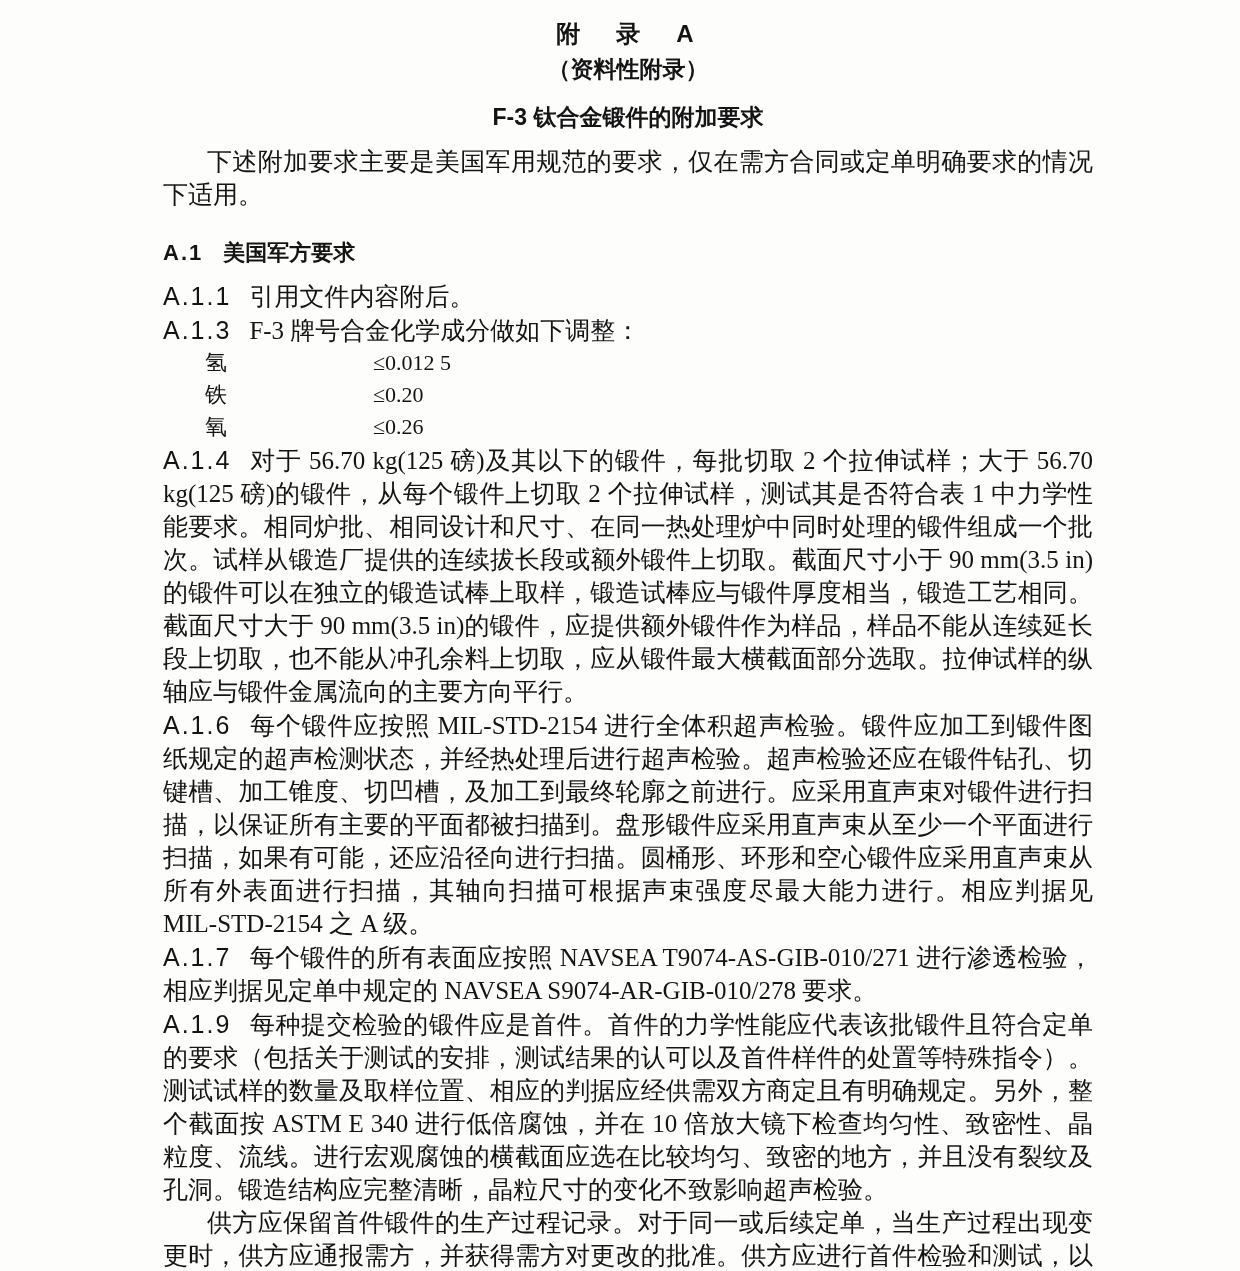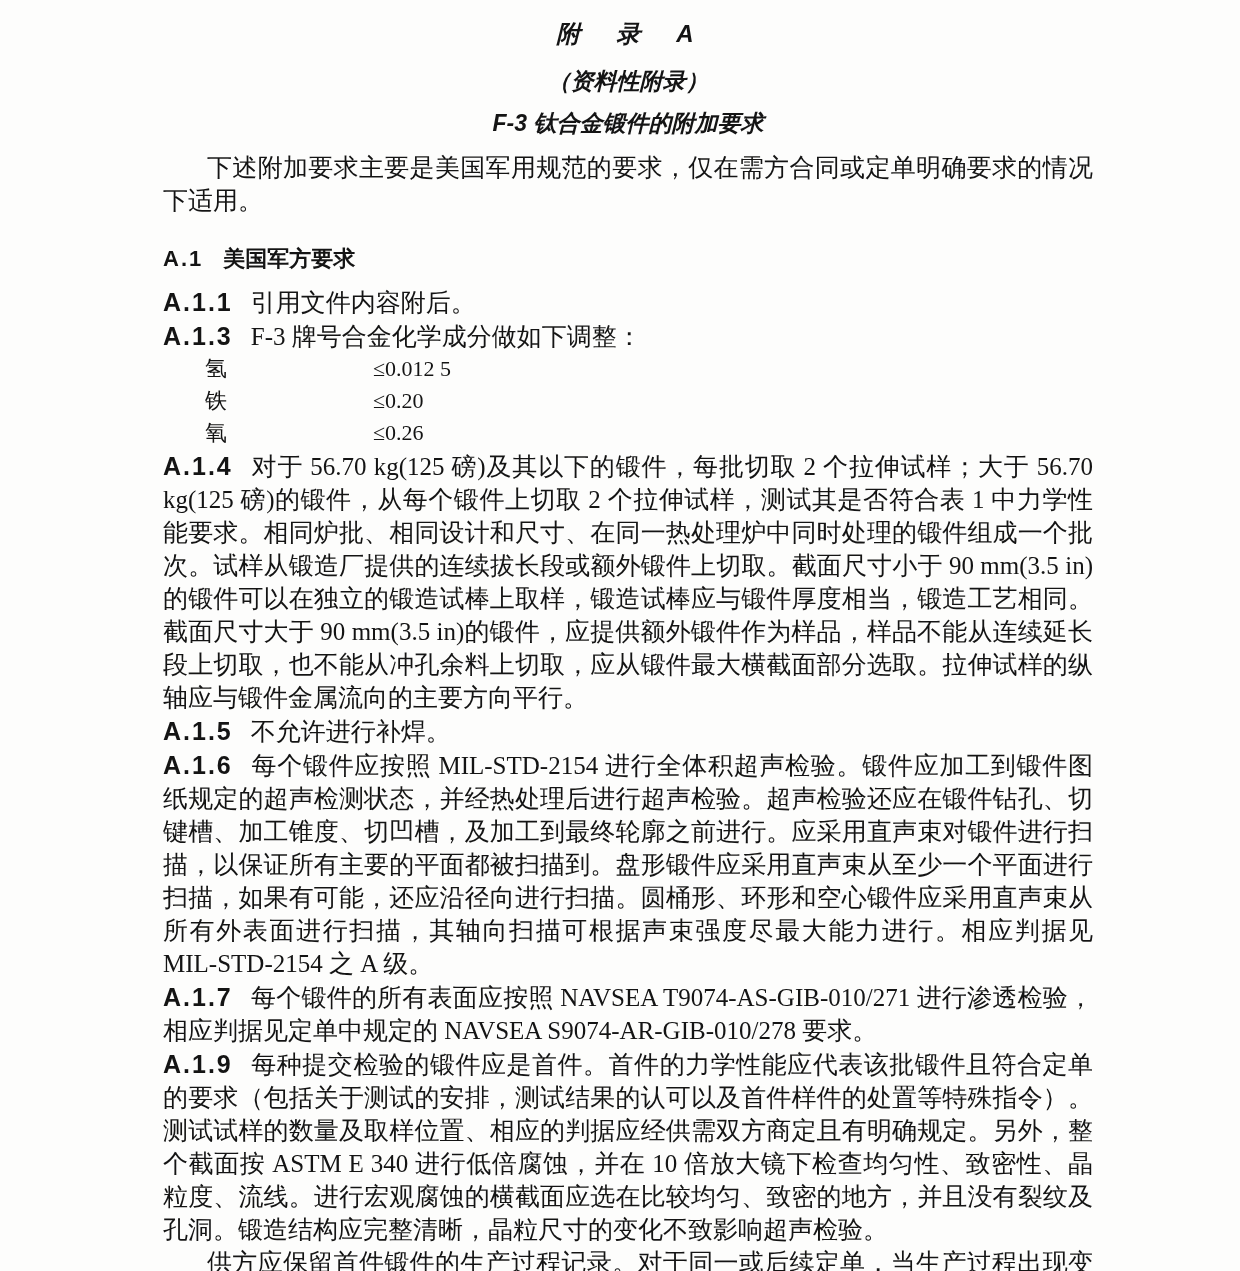--- a/index.html
+++ b/index.html
@@ -22,7 +22,6 @@
     font-family:"Liberation Sans","DejaVu Sans",sans-serif;
     font-weight:bold;
     margin:0;
-    font-style:italic;
   }
   .title-appendix{ font-size:24px; line-height:28px; margin-top:6px; letter-spacing:6px;}
   .title-type{ font-size:23px; line-height:28px; margin-top:19px;}

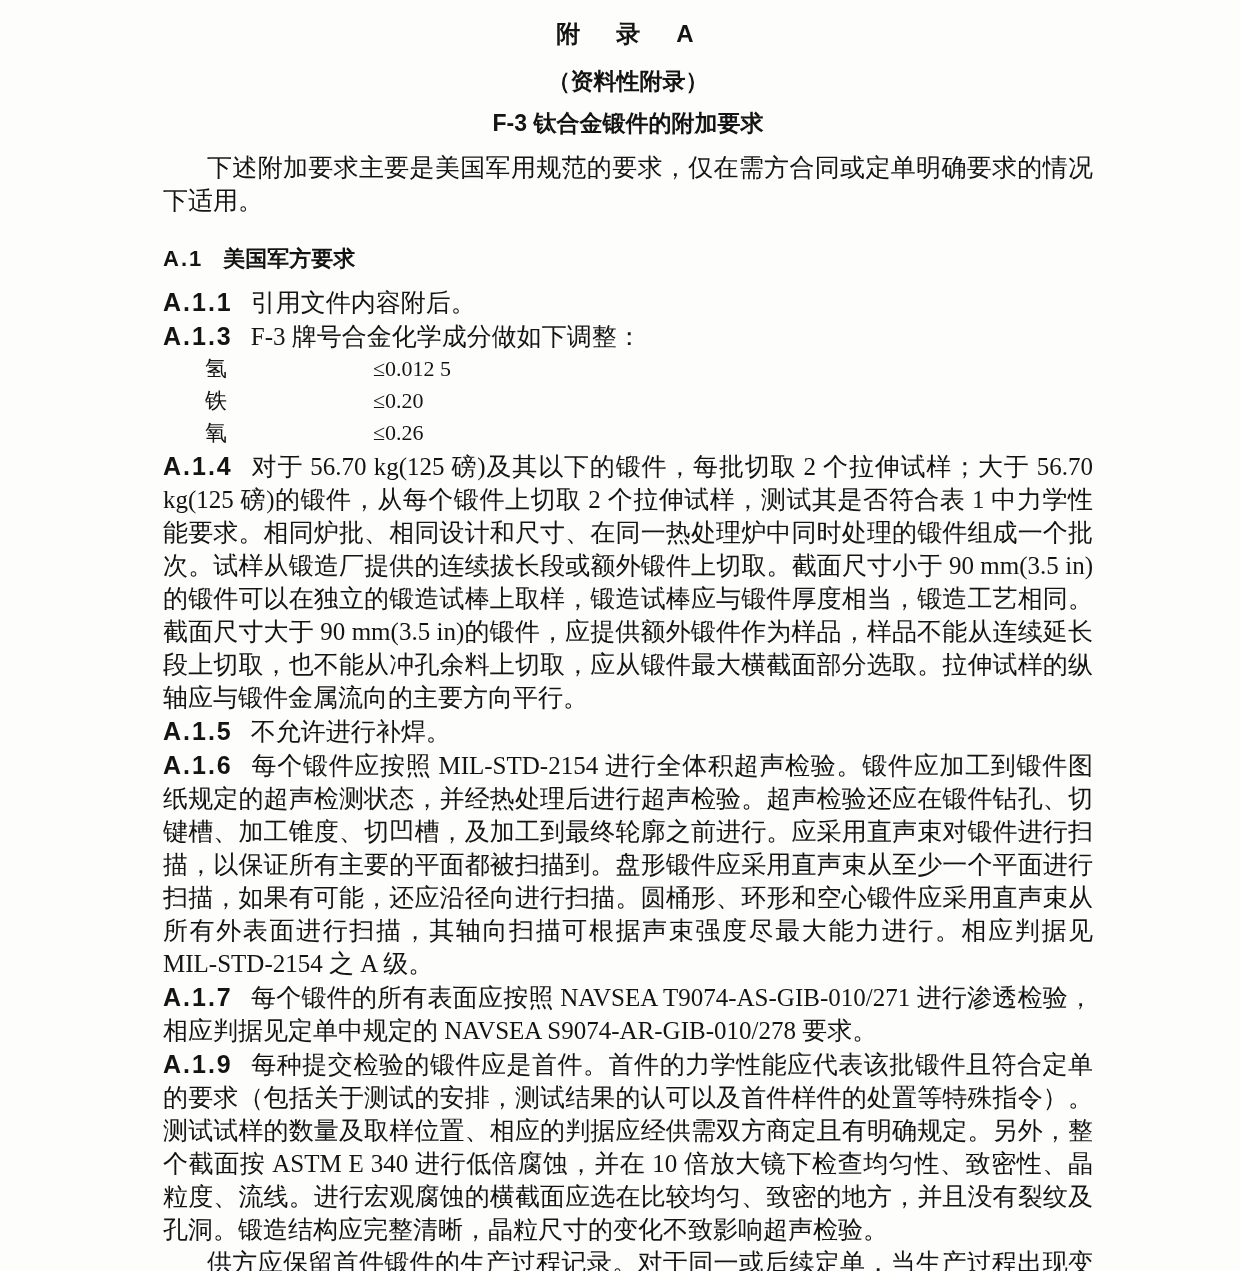--- a/index.html
+++ b/index.html
@@ -24,7 +24,7 @@
     margin:0;
   }
   .title-appendix{ font-size:24px; line-height:28px; margin-top:6px; letter-spacing:6px;}
-  .title-type{ font-size:23px; line-height:28px; margin-top:19px;}
+  .title-type{ font-size:23px; line-height:28px; margin-top:7px;}
   .title-subject{ font-size:23px; line-height:28px; margin-top:14px;}
   
   p{ margin:0; }

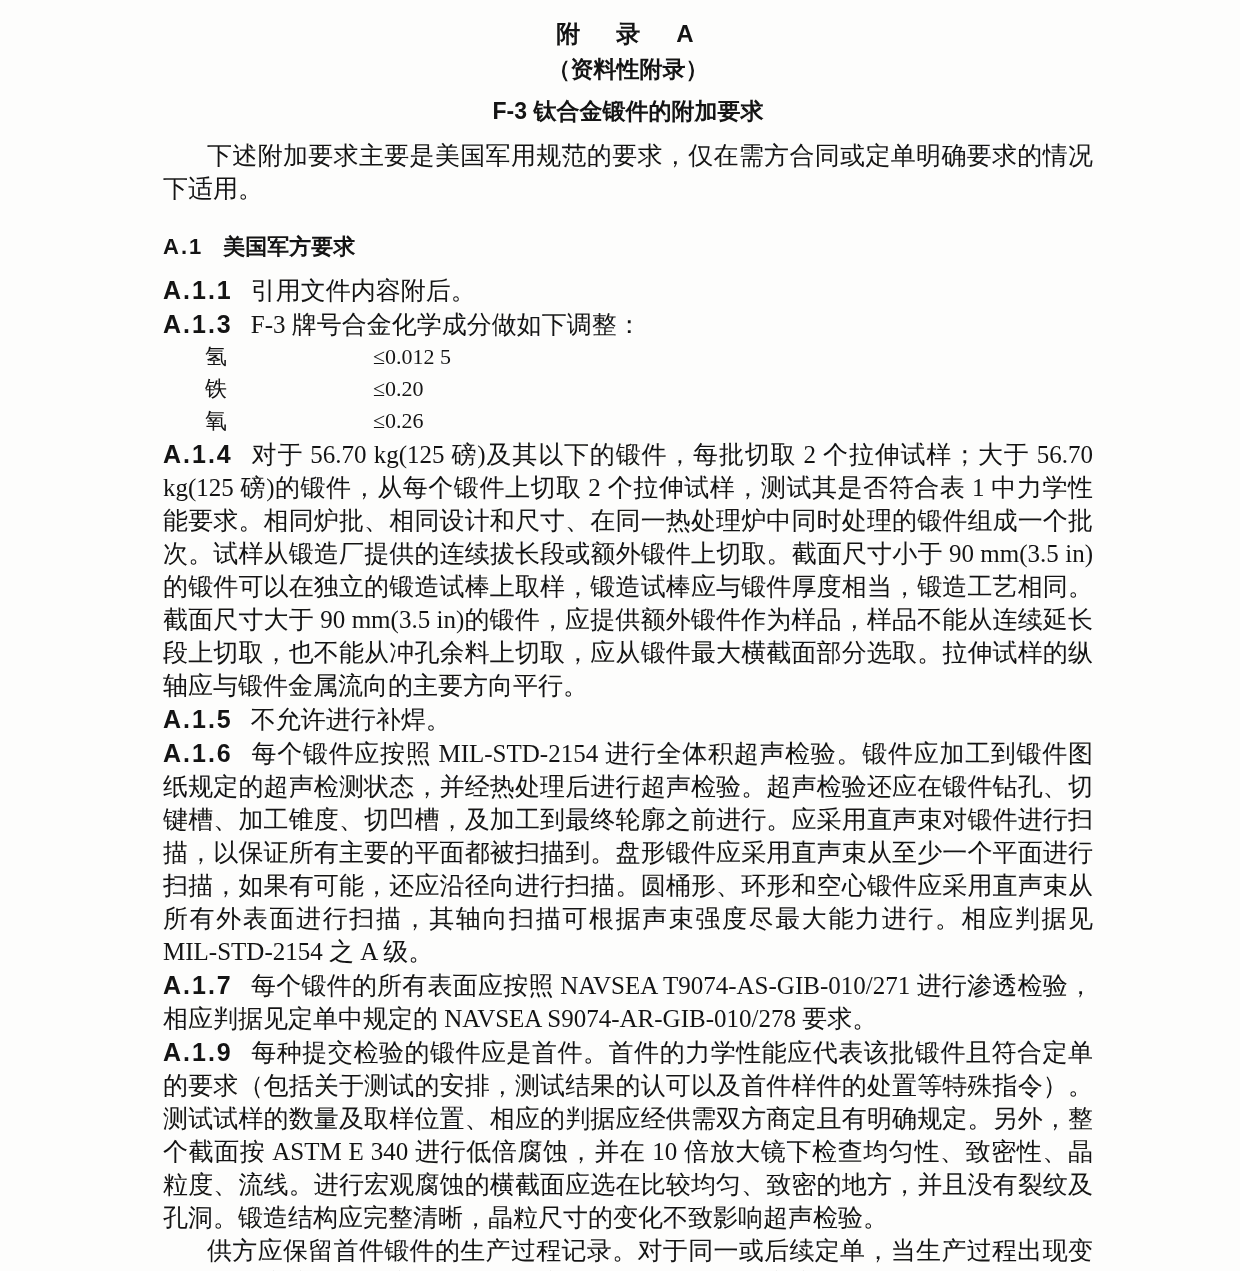--- a/index.html
+++ b/index.html
@@ -25,7 +25,7 @@
   }
   .title-appendix{ font-size:24px; line-height:28px; margin-top:6px; letter-spacing:6px;}
   .title-type{ font-size:23px; line-height:28px; margin-top:7px;}
-  .title-subject{ font-size:23px; line-height:28px; margin-top:14px;}
+  .title-subject{ font-size:23px; line-height:28px; margin-top:20px;}
   
   p{ margin:0; }
   .body-text{

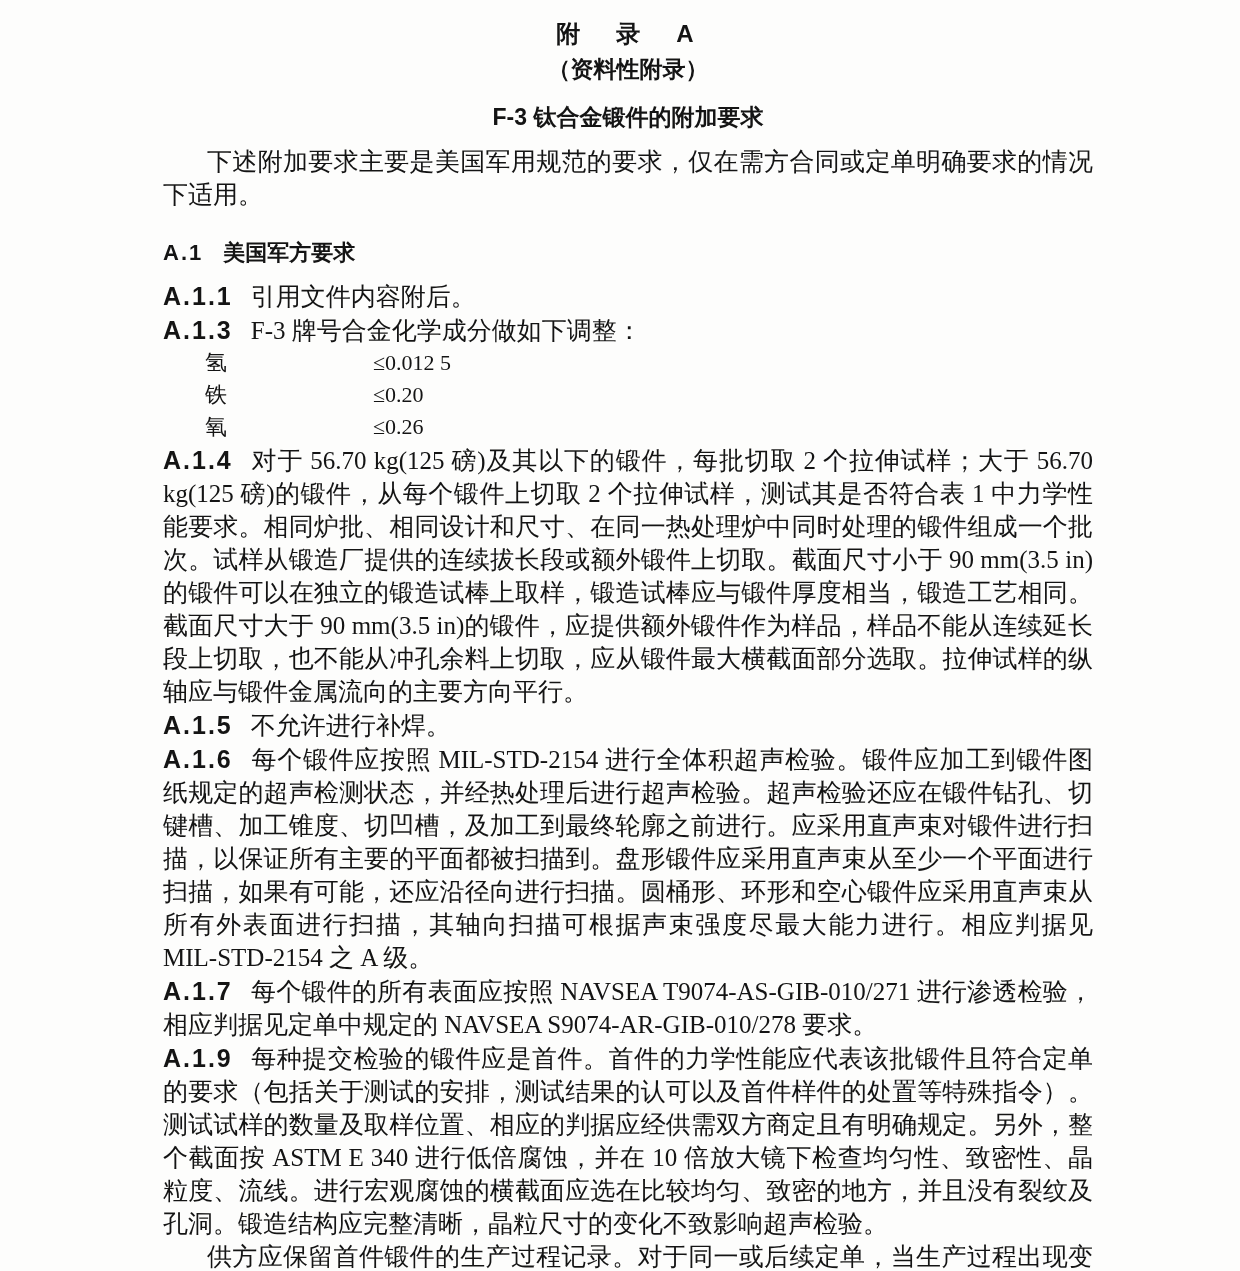--- a/index.html
+++ b/index.html
@@ -47,7 +47,7 @@
   .clause{ margin-top:1px; }
   .clause-num{
     font-family:"Liberation Sans","DejaVu Sans",sans-serif;
-    font-weight:bold;
+    font-weight:normal;
     letter-spacing:2px;
     padding-right:18px;
     white-space:nowrap;

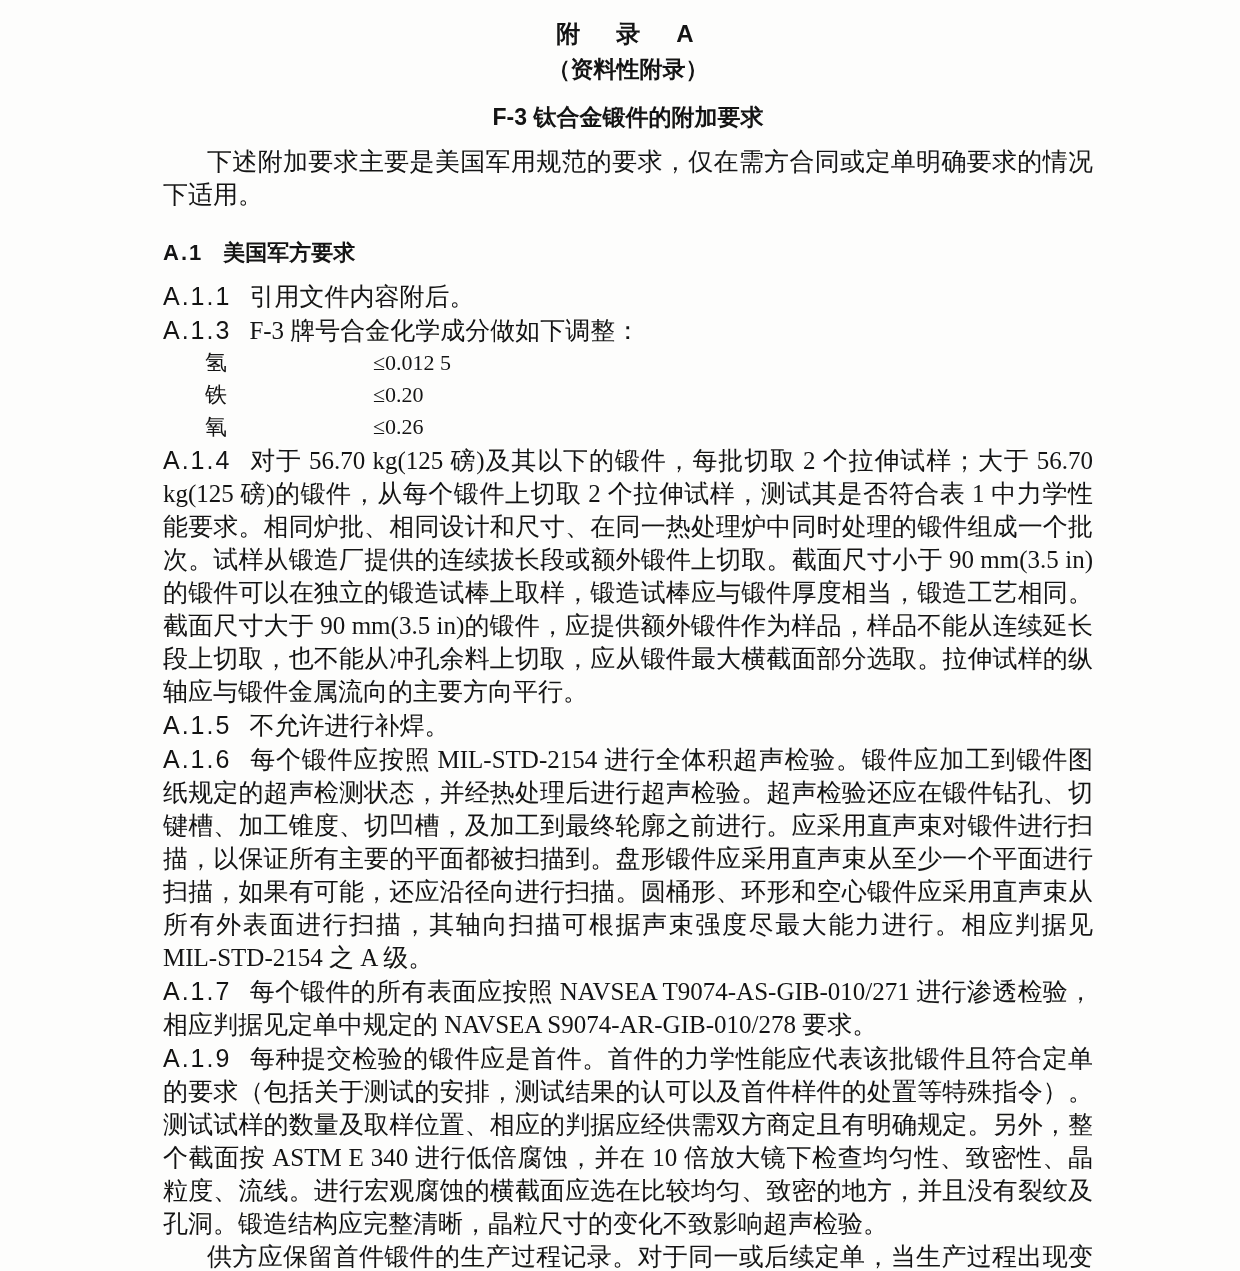--- a/index.html
+++ b/index.html
@@ -100,7 +100,6 @@
 
   <p class="body-text clause"><span class="clause-num">A.1.4</span><span>对于 56.70 kg(125 磅)及其以下的锻件，每批切取 2 个拉伸试样；大于 56.70 kg(125 磅)的锻件，从每个锻件上切取 2 个拉伸试样，测试其是否符合表 1 中力学性能要求。相同炉批、相同设计和尺寸、在同一热处理炉中同时处理的锻件组成一个批次。试样从锻造厂提供的连续拔长段或额外锻件上切取。截面尺寸小于 90 mm(3.5 in)的锻件可以在独立的锻造试棒上取样，锻造试棒应与锻件厚度相当，锻造工艺相同。截面尺寸大于 90 mm(3.5 in)的锻件，应提供额外锻件作为样品，样品不能从连续延长段上切取，也不能从冲孔余料上切取，应从锻件最大横截面部分选取。拉伸试样的纵轴应与锻件金属流向的主要方向平行。</span></p>
 
-  <p class="body-text clause"><span class="clause-num">A.1.5</span><span>不允许进行补焊。</span></p>
 
   <p class="body-text clause"><span class="clause-num">A.1.6</span><span>每个锻件应按照 MIL-STD-2154 进行全体积超声检验。锻件应加工到锻件图纸规定的超声检测状态，并经热处理后进行超声检验。超声检验还应在锻件钻孔、切键槽、加工锥度、切凹槽，及加工到最终轮廓之前进行。应采用直声束对锻件进行扫描，以保证所有主要的平面都被扫描到。盘形锻件应采用直声束从至少一个平面进行扫描，如果有可能，还应沿径向进行扫描。圆桶形、环形和空心锻件应采用直声束从所有外表面进行扫描，其轴向扫描可根据声束强度尽最大能力进行。相应判据见 MIL-STD-2154 之 A 级。</span></p>
 

